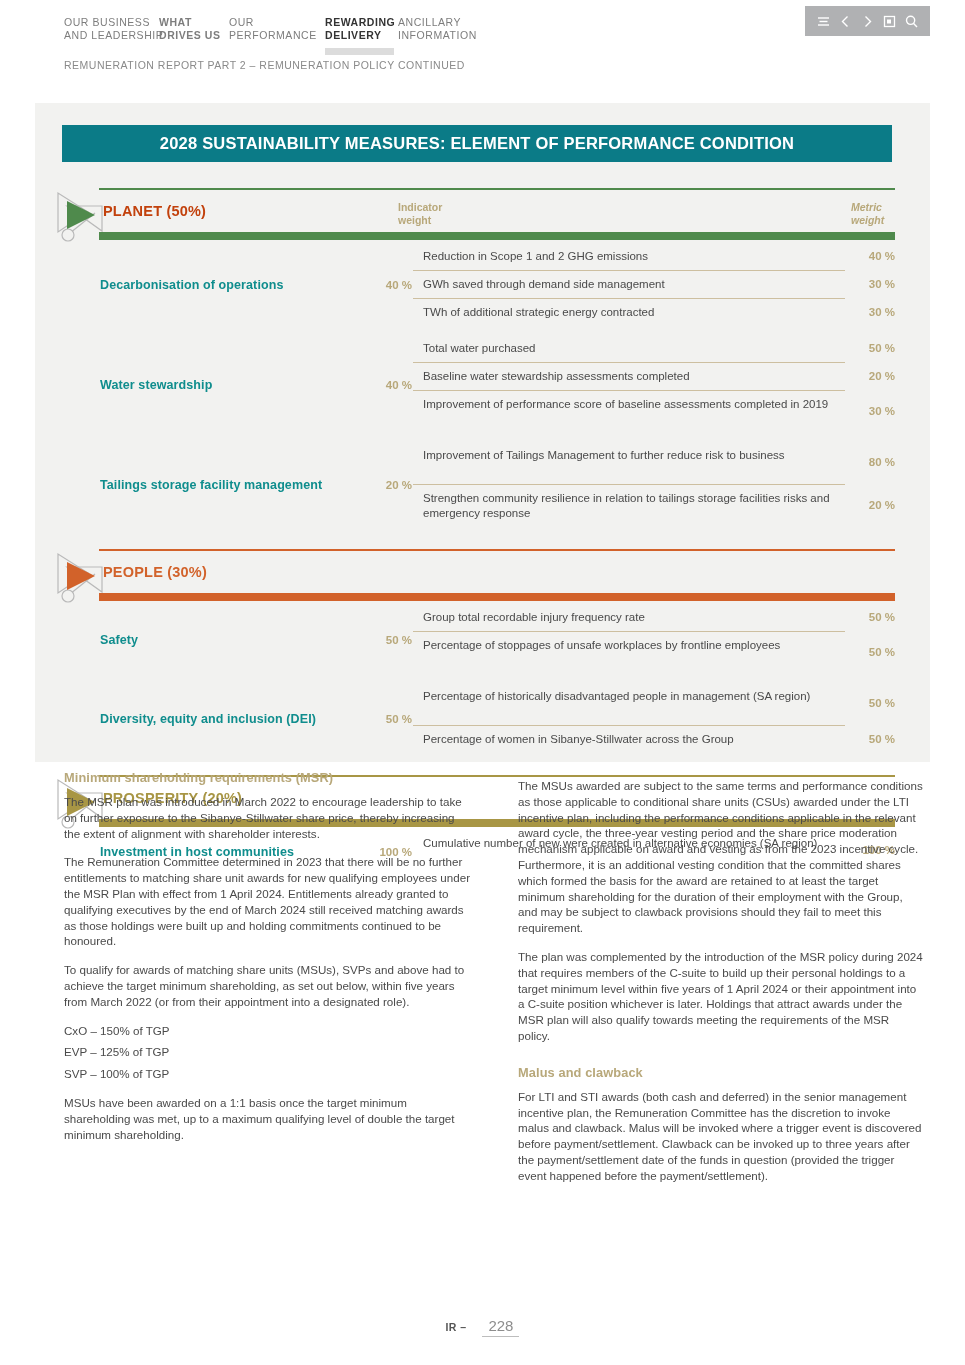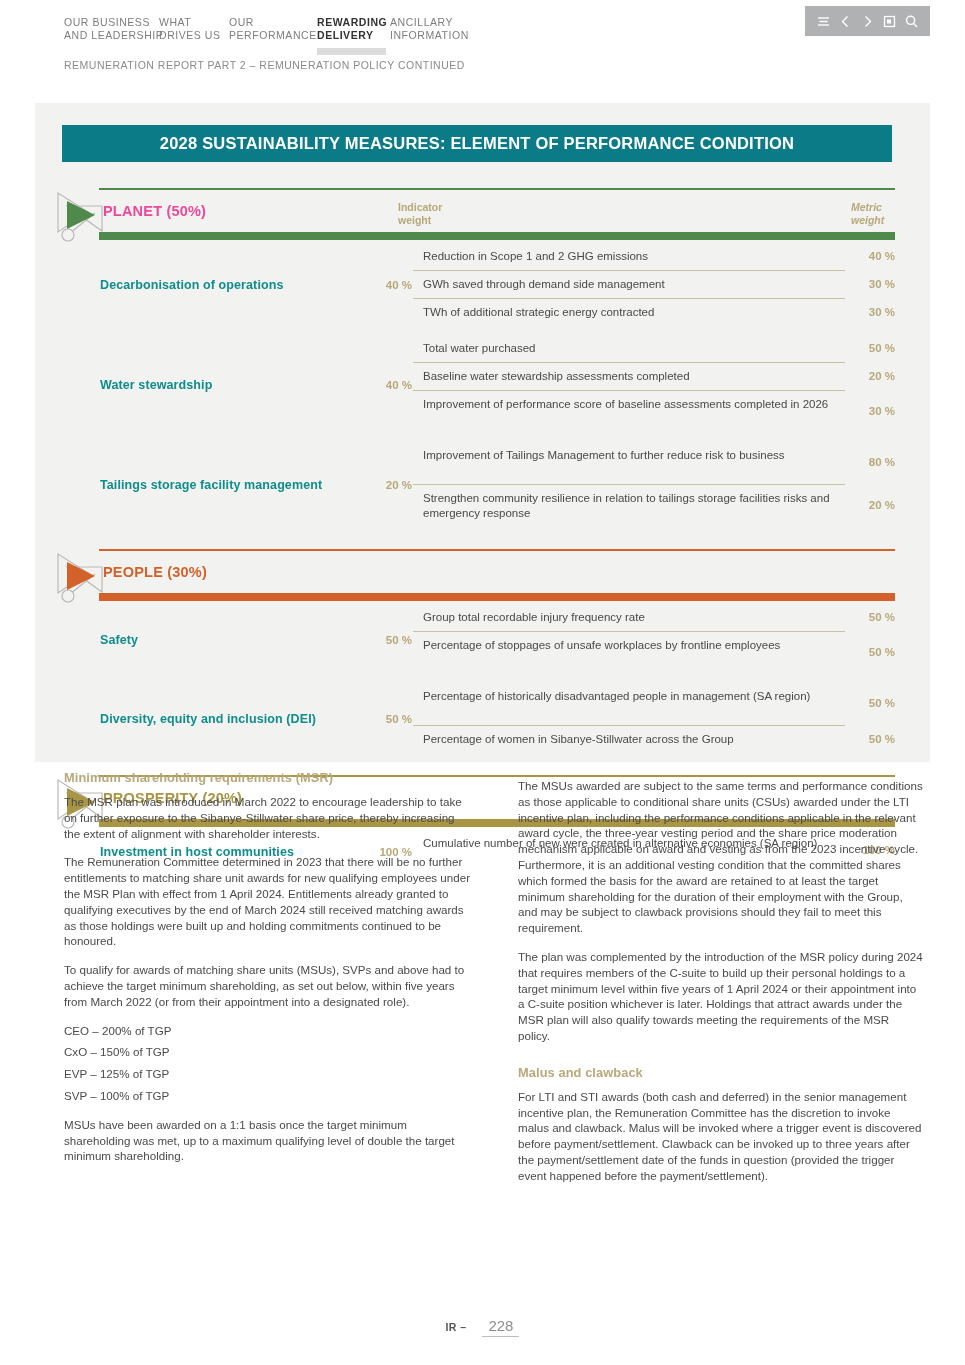--- a/index.html
+++ b/index.html
@@ -24,7 +24,7 @@
   }
   .navtab .ln { display: block; white-space: nowrap; }
   .navtab.w1 { width: 95px; }
-  .navtab.w2 { width: 70px; }
+  .navtab.w2 { width: 70px; font-weight: bold; }
   .navtab.w3 { width: 88px; }
   .navtab.w4 { width: 73px; }
   .navtab.w5 { width: 90px; }

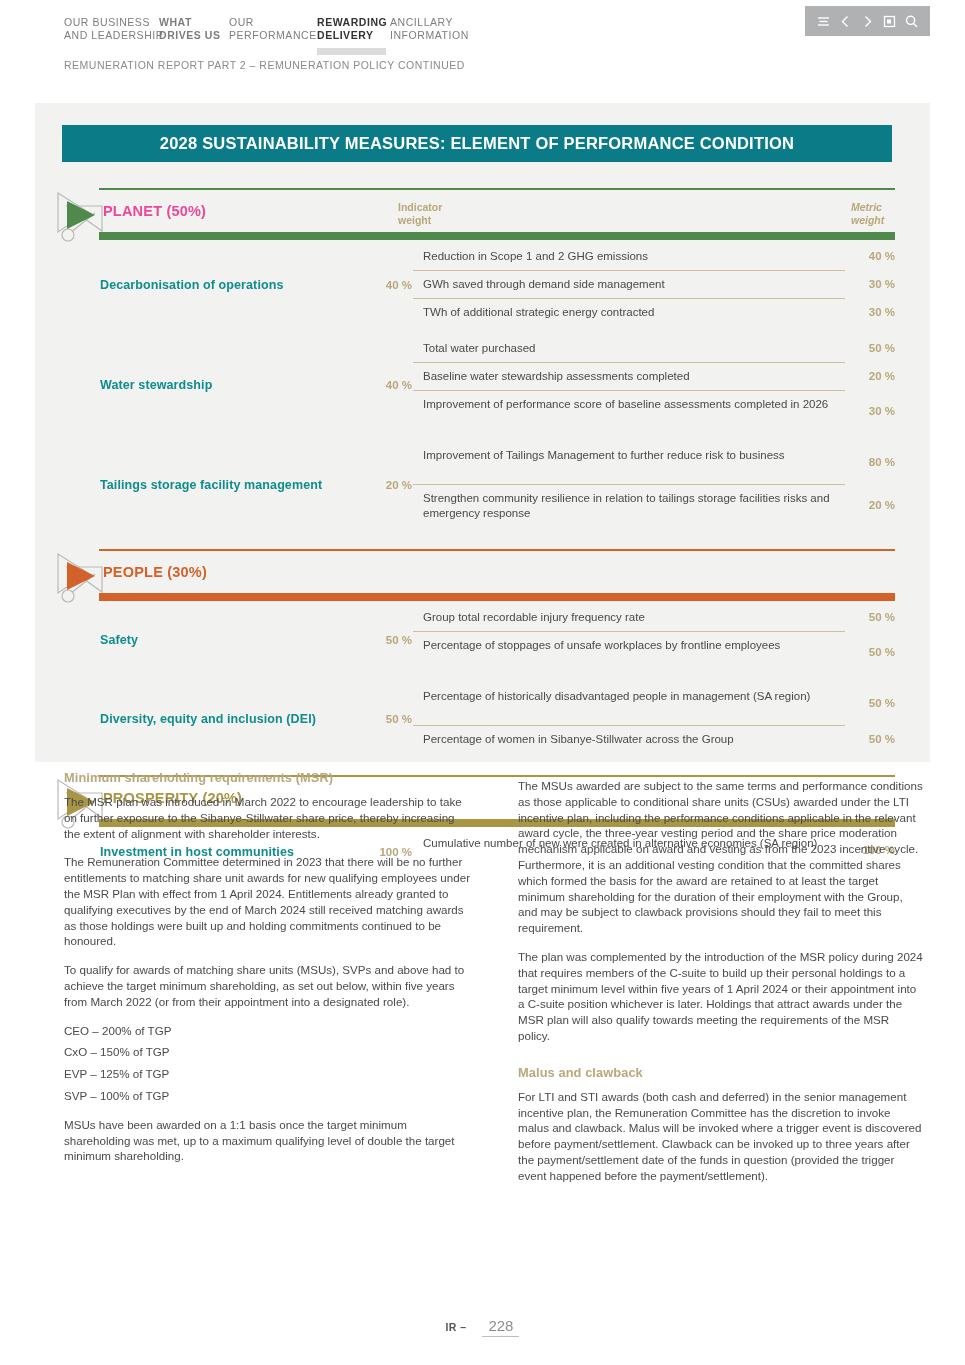--- a/index.html
+++ b/index.html
@@ -26,7 +26,7 @@
   .navtab.w1 { width: 95px; }
   .navtab.w2 { width: 70px; font-weight: bold; }
   .navtab.w3 { width: 88px; }
-  .navtab.w4 { width: 73px; }
+  .navtab.w4 { width: 73px; margin-left: 8px; }
   .navtab.w5 { width: 90px; }
   .navtab.active { color: #333333; font-weight: bold; }
   .navtab.active::after {

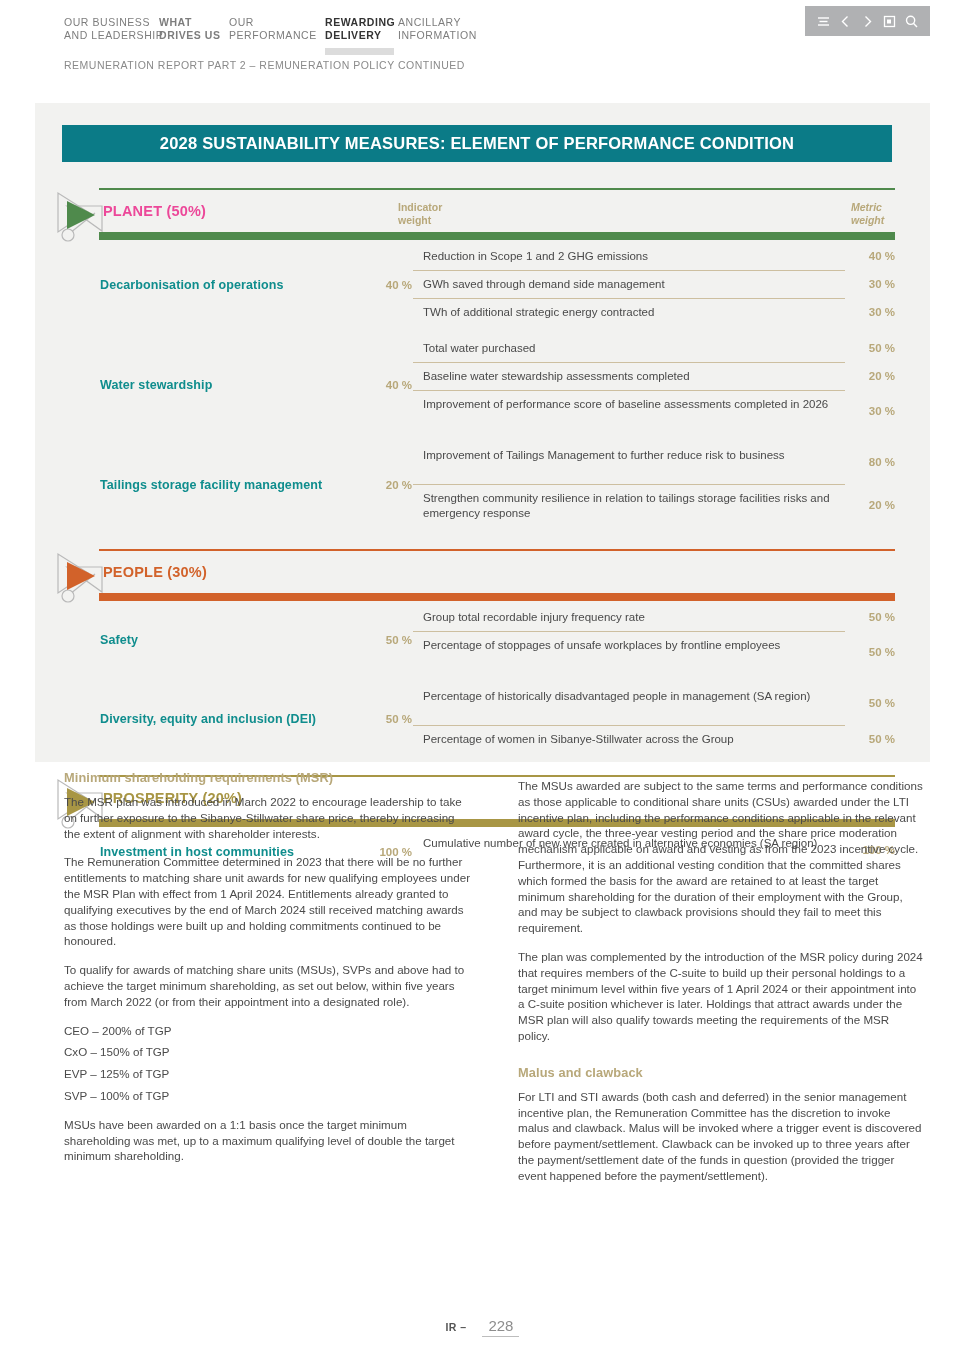--- a/index.html
+++ b/index.html
@@ -223,7 +223,7 @@
             <line x1="17.5" y1="43" x2="40" y2="25" stroke="#b9b9b9" stroke-width="1.2"></line>
             <polygon points="12,13 12,41 40,27" fill="#4f8a4c"></polygon>
           </svg></span>
-        <div class="sec-title" style="color:#ec4899">PLANET (50%)</div>
+        <div class="sec-title" style="color:#c2410c">PLANET (50%)</div>
         <div class="sec-bar" style="background:#4f8a4c"></div>
       </div>
       <div class="grp" style="top:244px;height:84px">

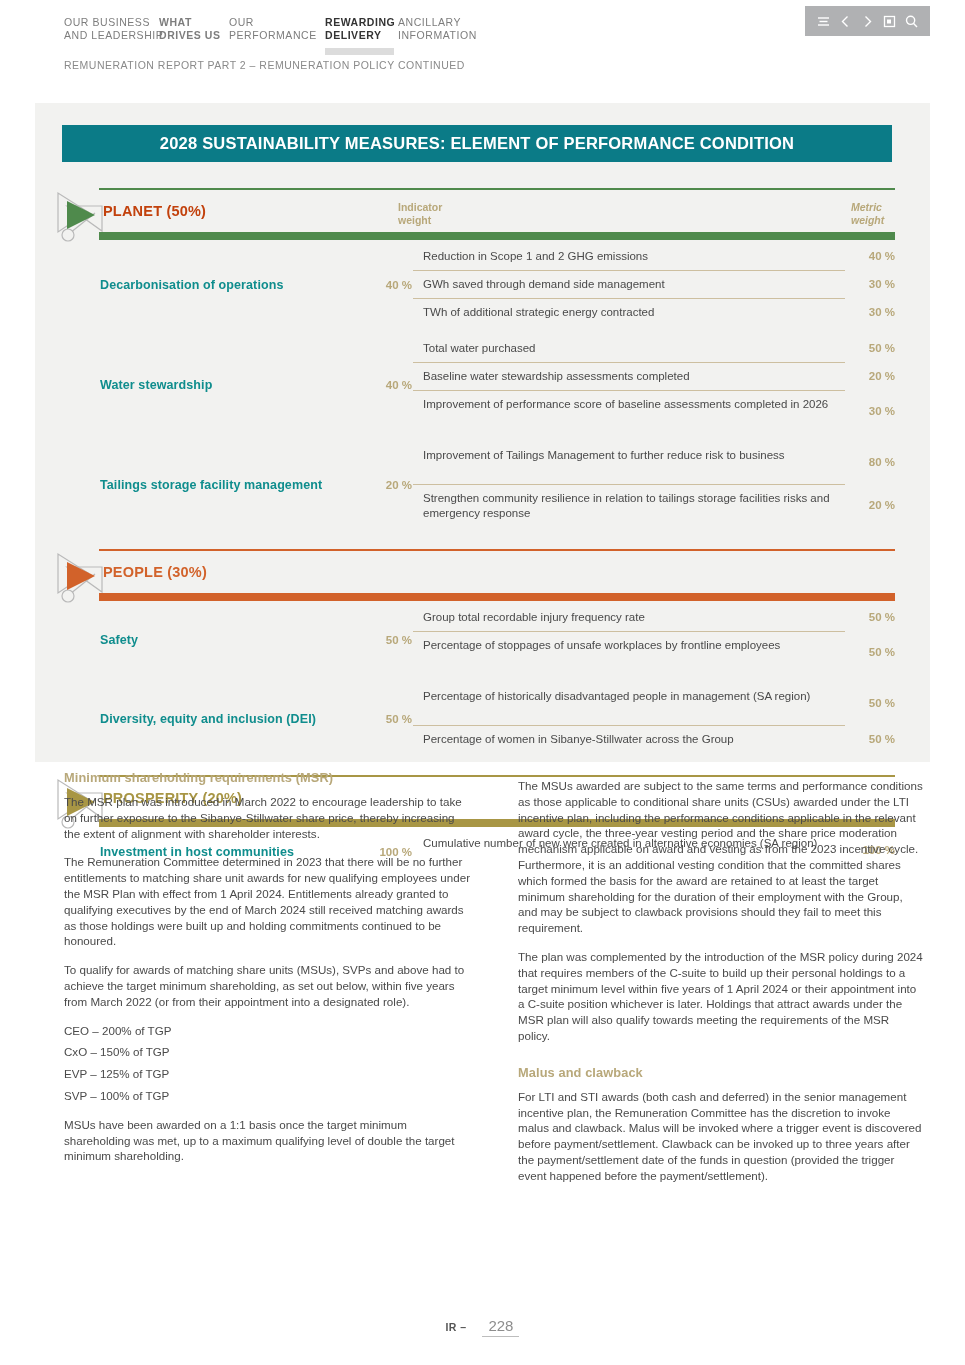--- a/index.html
+++ b/index.html
@@ -258,7 +258,7 @@
         </div>
         <div class="sep" style="top:54px"></div>
         <div class="metric" style="top:0px">
-          <div class="mtext" style="top:61px">Improvement of performance score of baseline assessments completed in 2026</div>
+          <div class="mtext" style="top:61px">Improvement of performance score of baseline assessments completed in 2019</div>
           <div class="mweight" style="top:69px">30 %</div>
         </div>
       </div>

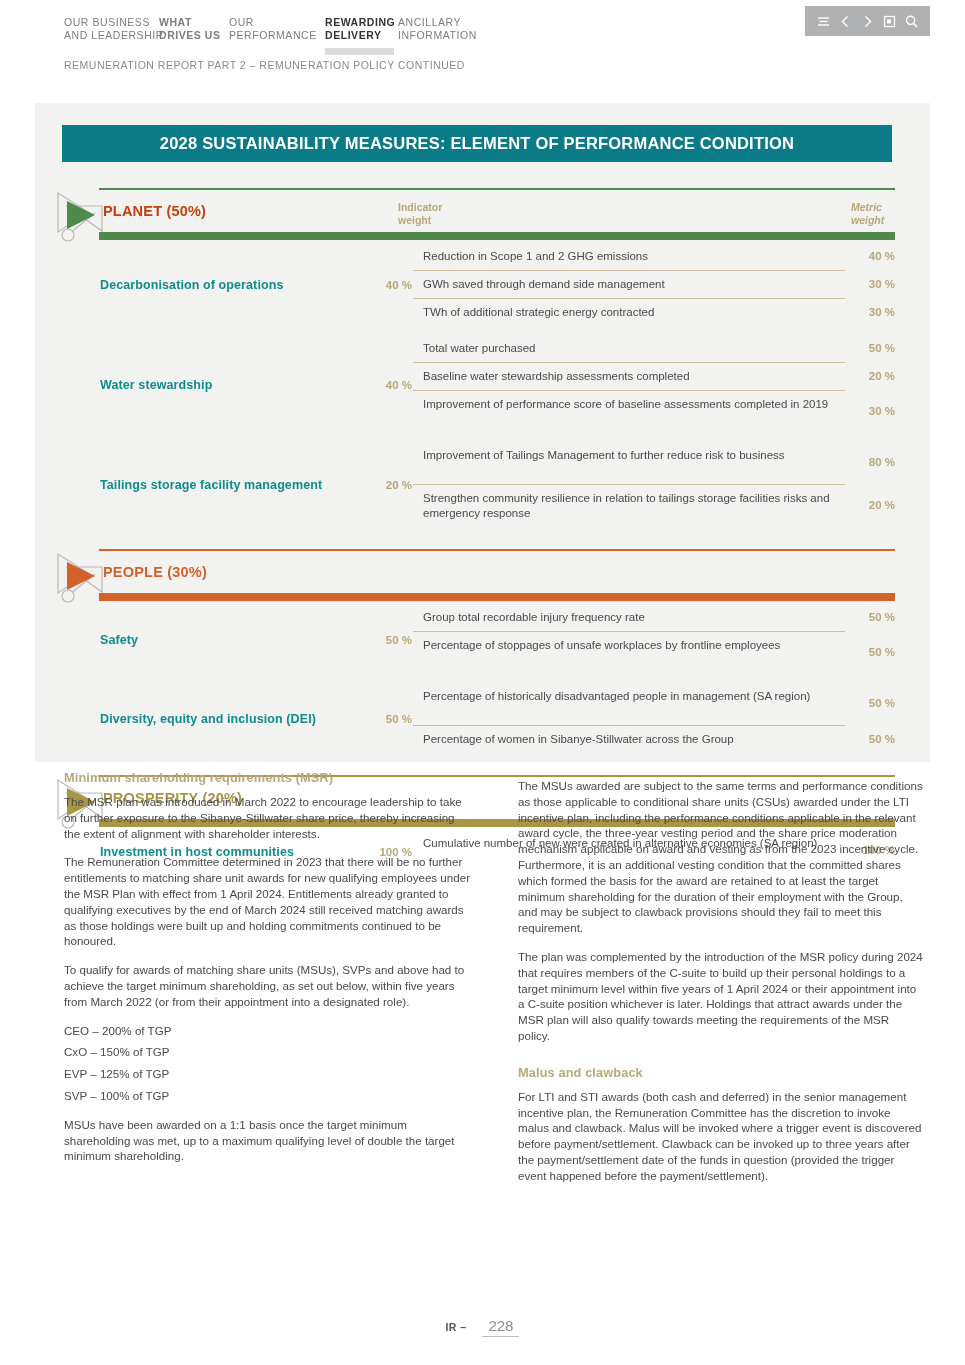--- a/index.html
+++ b/index.html
@@ -340,7 +340,6 @@
     <p>The MSR plan was introduced in March 2022 to encourage leadership to take on further exposure to the Sibanye-Stillwater share price, thereby increasing the extent of alignment with shareholder interests.</p>
     <p>The Remuneration Committee determined in 2023 that there will be no further entitlements to matching share unit awards for new qualifying employees under the MSR Plan with effect from 1 April 2024. Entitlements already granted to qualifying executives by the end of March 2024 still received matching awards as those holdings were built up and holding commitments continued to be honoured.</p>
     <p>To qualify for awards of matching share units (MSUs), SVPs and above had to achieve the target minimum shareholding, as set out below, within five years from March 2022 (or from their appointment into a designated role).</p>
-    <p class="tight">CEO – 200% of TGP</p>
     <p class="tight">CxO – 150% of TGP</p>
     <p class="tight">EVP – 125% of TGP</p>
     <p>SVP – 100% of TGP</p>

